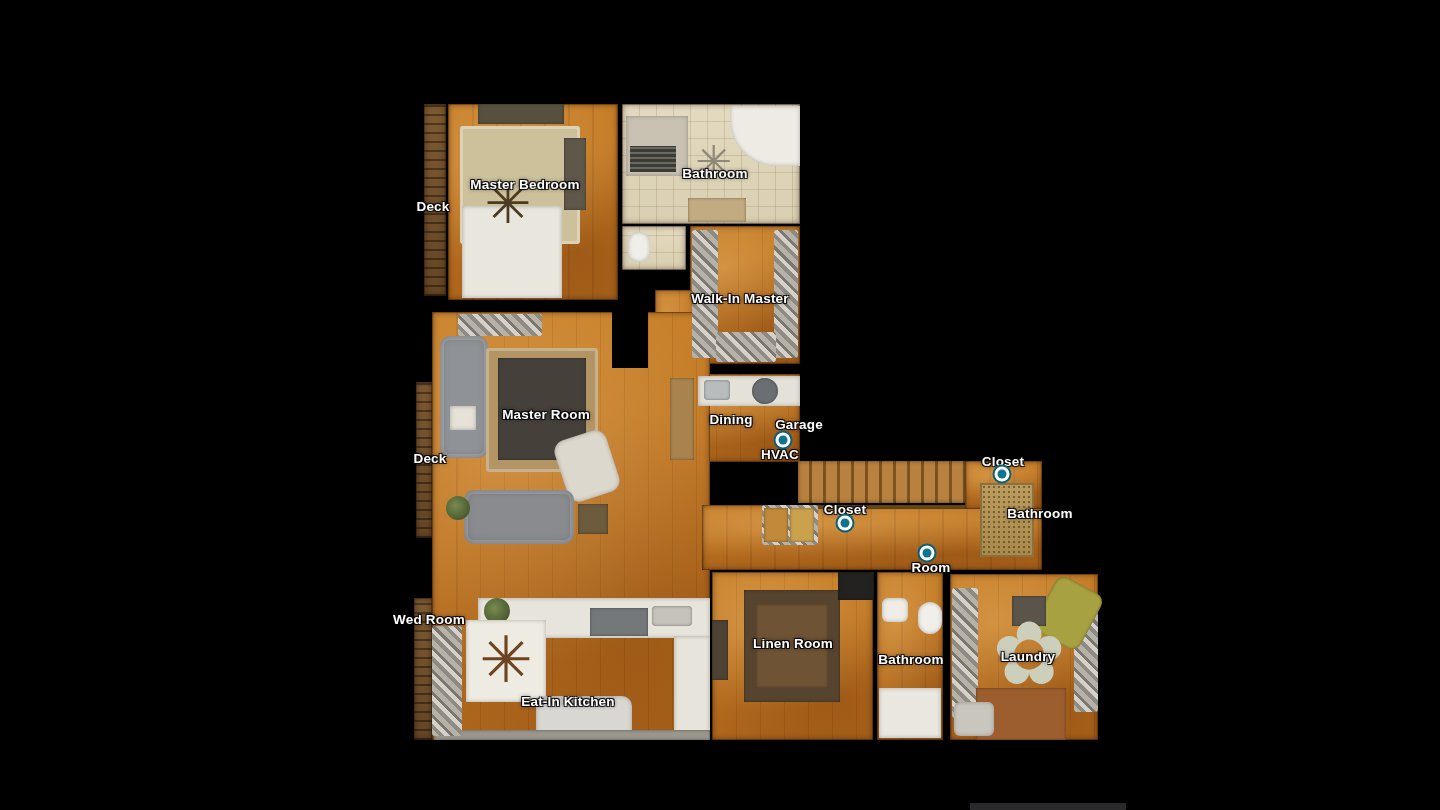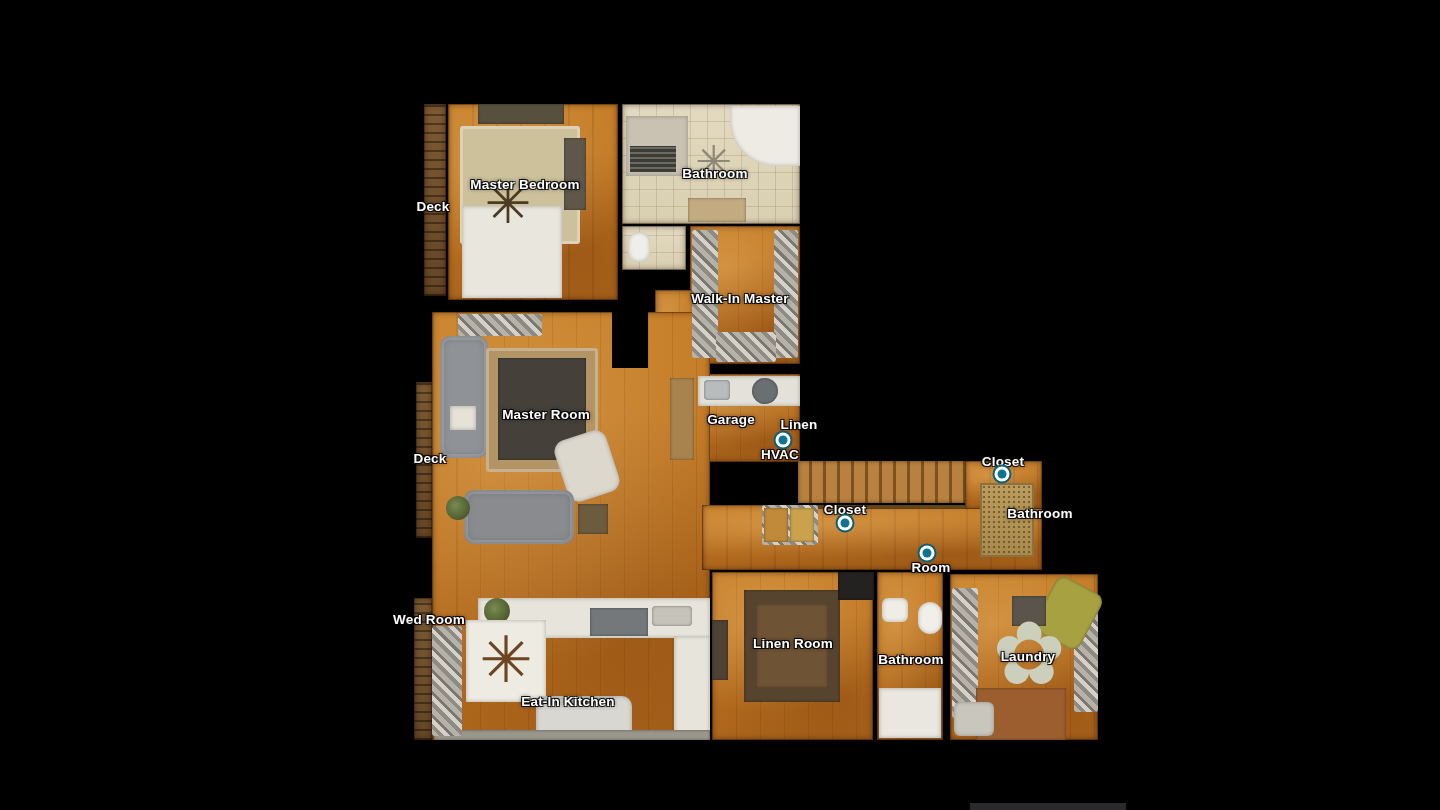--- a/index.html
+++ b/index.html
@@ -125,7 +125,7 @@
       <span class="room-label" style="left: 715px; top: 173px;">Bathroom</span>
       <span class="room-label" style="left: 433px; top: 206px;">Deck</span>
       <span class="room-label" style="left: 740px; top: 298px;">Walk-In Master</span>
-      <span class="room-label" style="left: 731px; top: 419px;">Garage</span>
+      <span class="room-label" style="left: 731px; top: 419px;">Dining</span>
       <span class="room-label" style="left: 799px; top: 424px;">Linen</span>
       <span class="room-label" style="left: 780px; top: 454px;">HVAC</span>
       <span class="room-label" style="left: 546px; top: 414px;">Master Room</span>

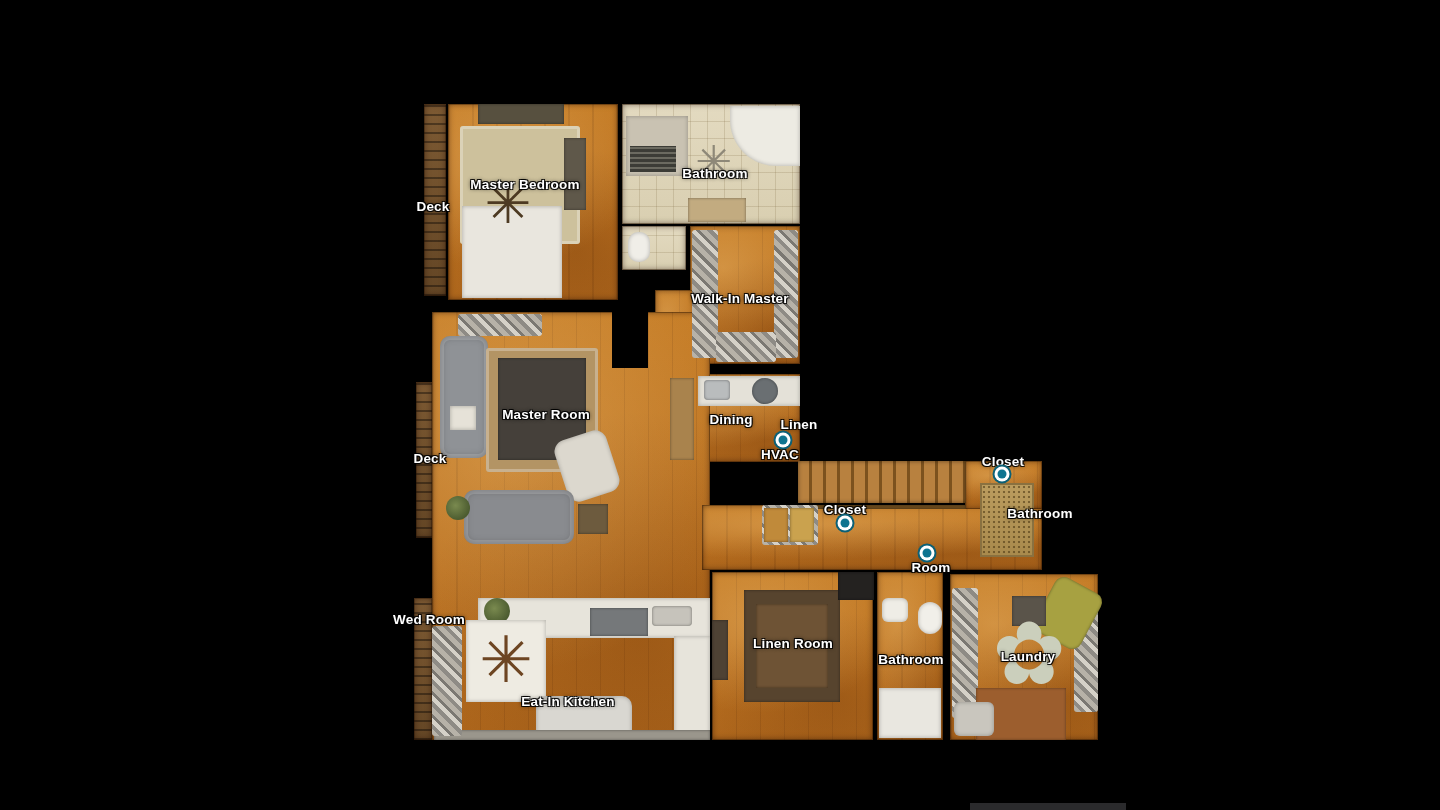--- a/index.html
+++ b/index.html
@@ -126,7 +126,7 @@
       <span class="room-label" style="left: 433px; top: 206px;">Deck</span>
       <span class="room-label" style="left: 740px; top: 298px;">Walk-In Master</span>
       <span class="room-label" style="left: 731px; top: 419px;">Dining</span>
-      <span class="room-label" style="left: 799px; top: 424px;">Linen</span>
+      <span class="room-label" style="left: 799px; top: 424px;">Garage</span>
       <span class="room-label" style="left: 780px; top: 454px;">HVAC</span>
       <span class="room-label" style="left: 546px; top: 414px;">Master Room</span>
       <span class="room-label" style="left: 430px; top: 458px;">Deck</span>

